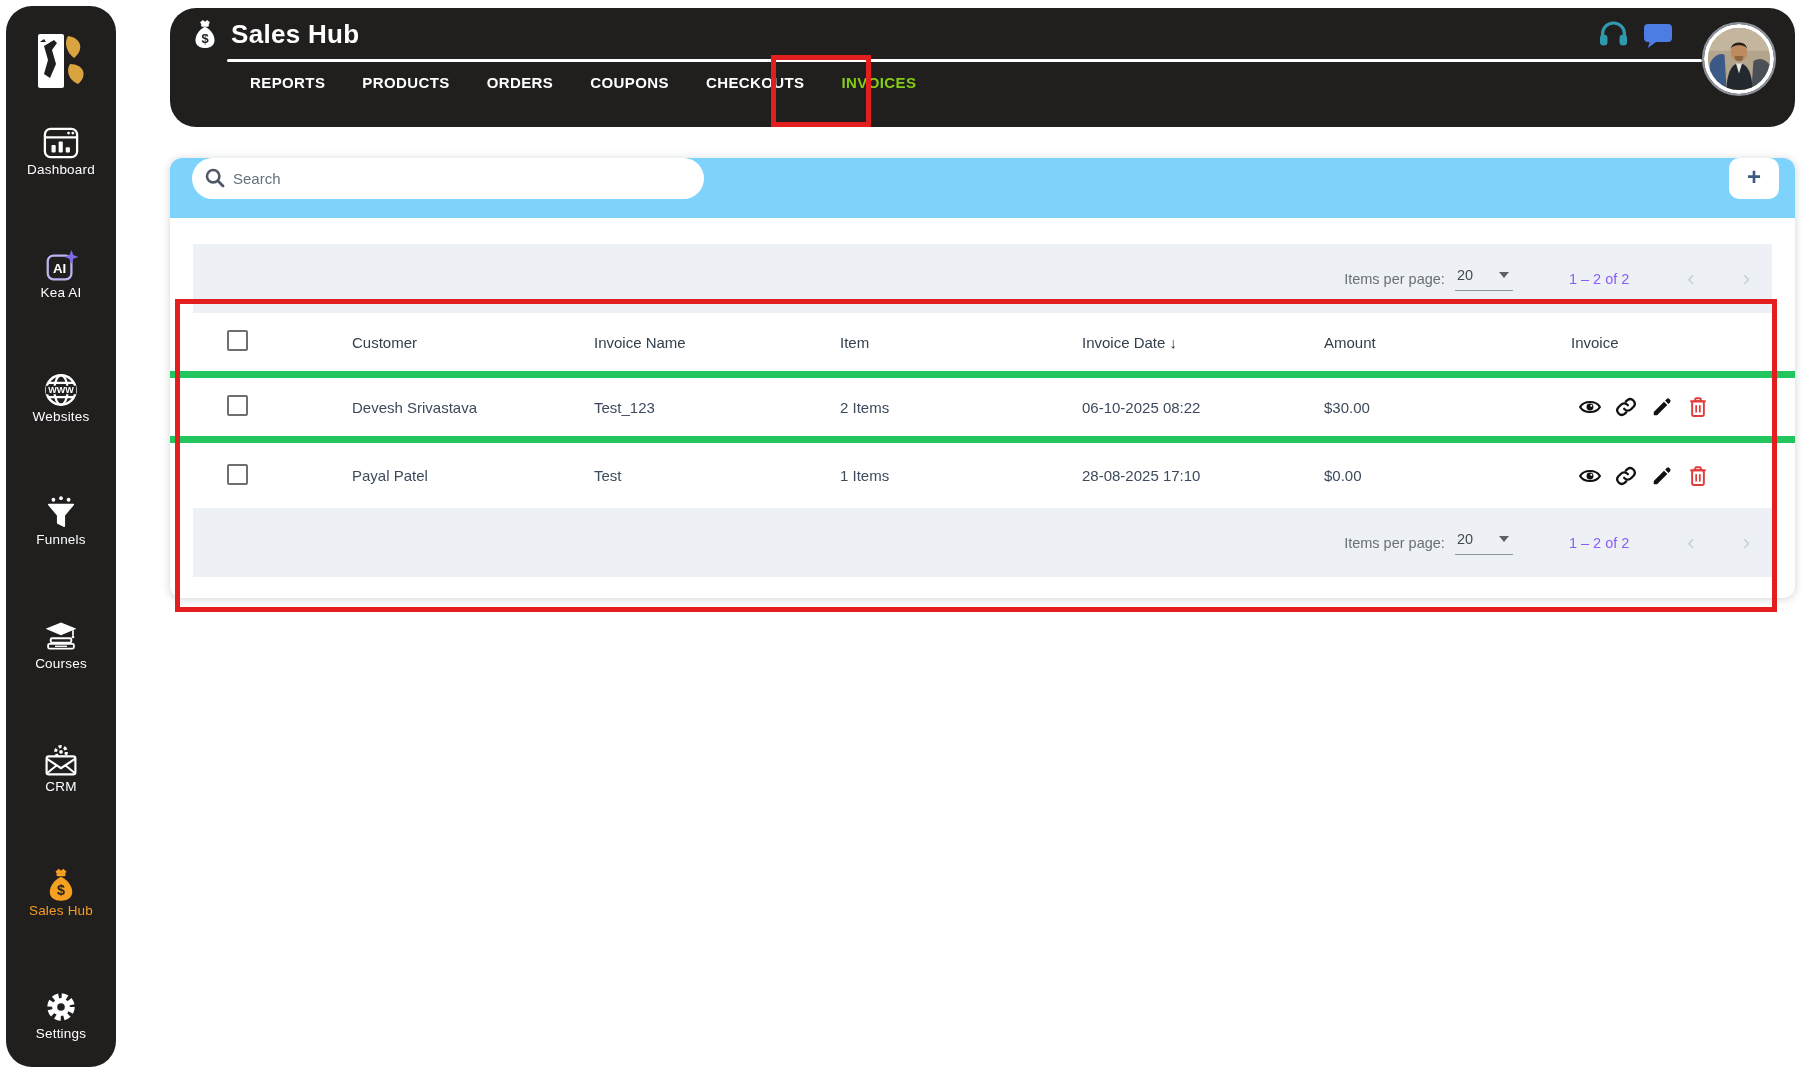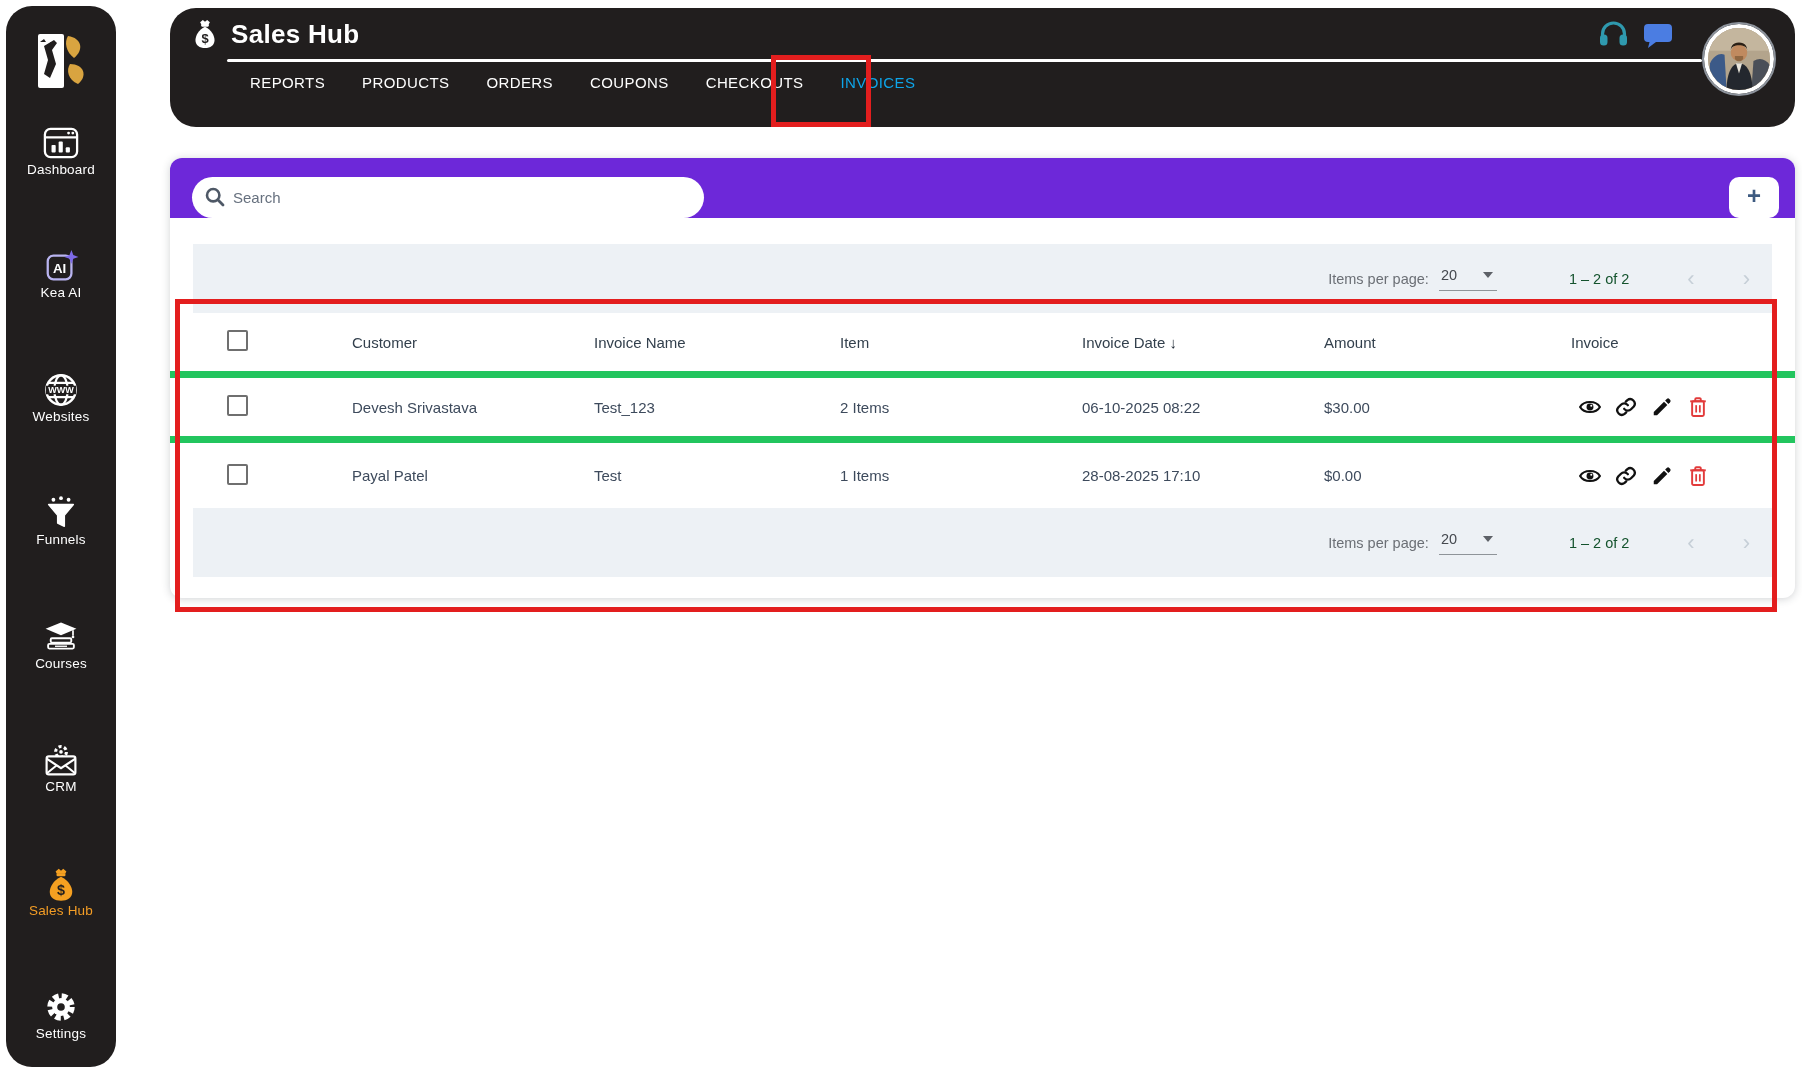--- a/index.html
+++ b/index.html
@@ -42,7 +42,7 @@
     position:absolute; left:78px; top:62px; display:flex; gap:33px; align-items:center;
   }
   .tab {
-    color:#ffffff; font-size:15px; font-weight:400; letter-spacing:.4px; cursor:pointer;
+    color:#ffffff; font-size:15px; font-weight:700; letter-spacing:.4px; cursor:pointer;
     padding:4px 2px;
   }
   .tab.active { color:#0ea5e9; }

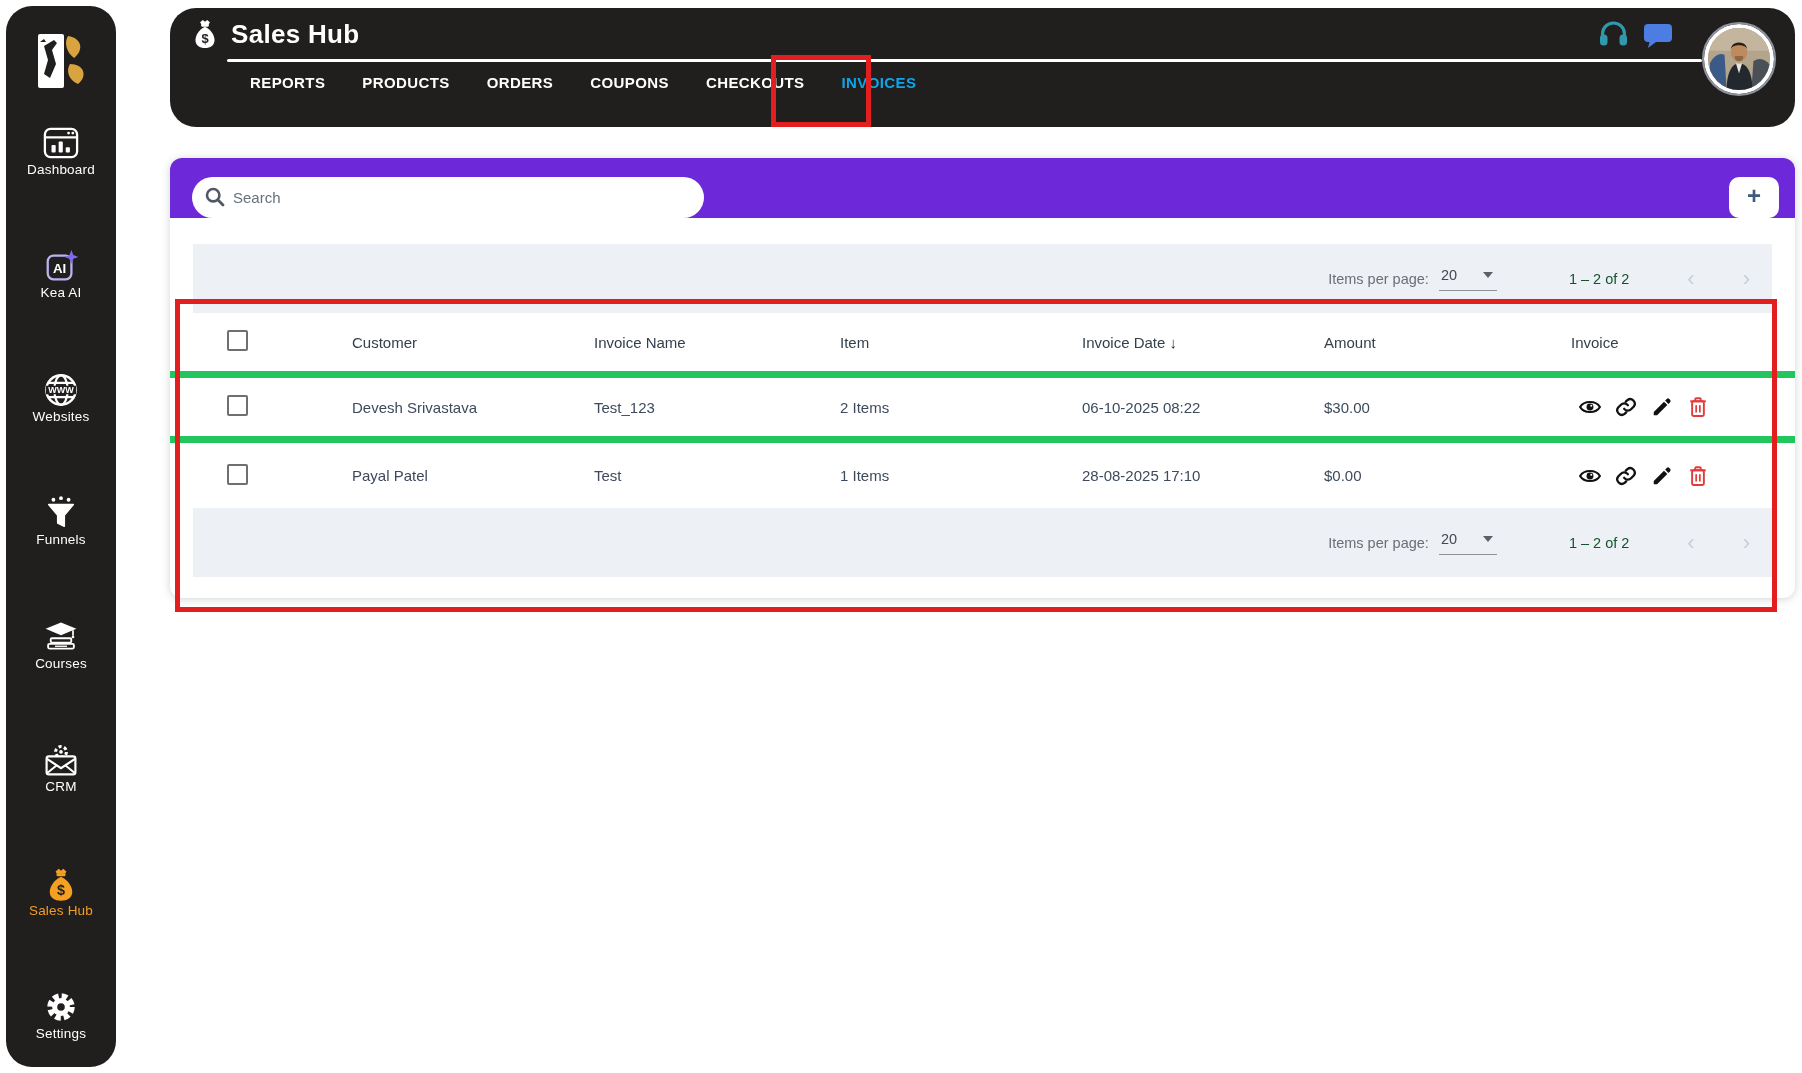--- a/index.html
+++ b/index.html
@@ -45,7 +45,7 @@
     color:#ffffff; font-size:15px; font-weight:700; letter-spacing:.4px; cursor:pointer;
     padding:4px 2px;
   }
-  .tab.active { color:#0ea5e9; }
+  .tab.active { color:#84cc16; }
   .icon-headset { position:absolute; left:1428px; top:13px; width:31px; height:28px; cursor:pointer; }
   .icon-chat { position:absolute; left:1473px; top:15px; width:30px; height:26px; cursor:pointer; }
   .avatar {

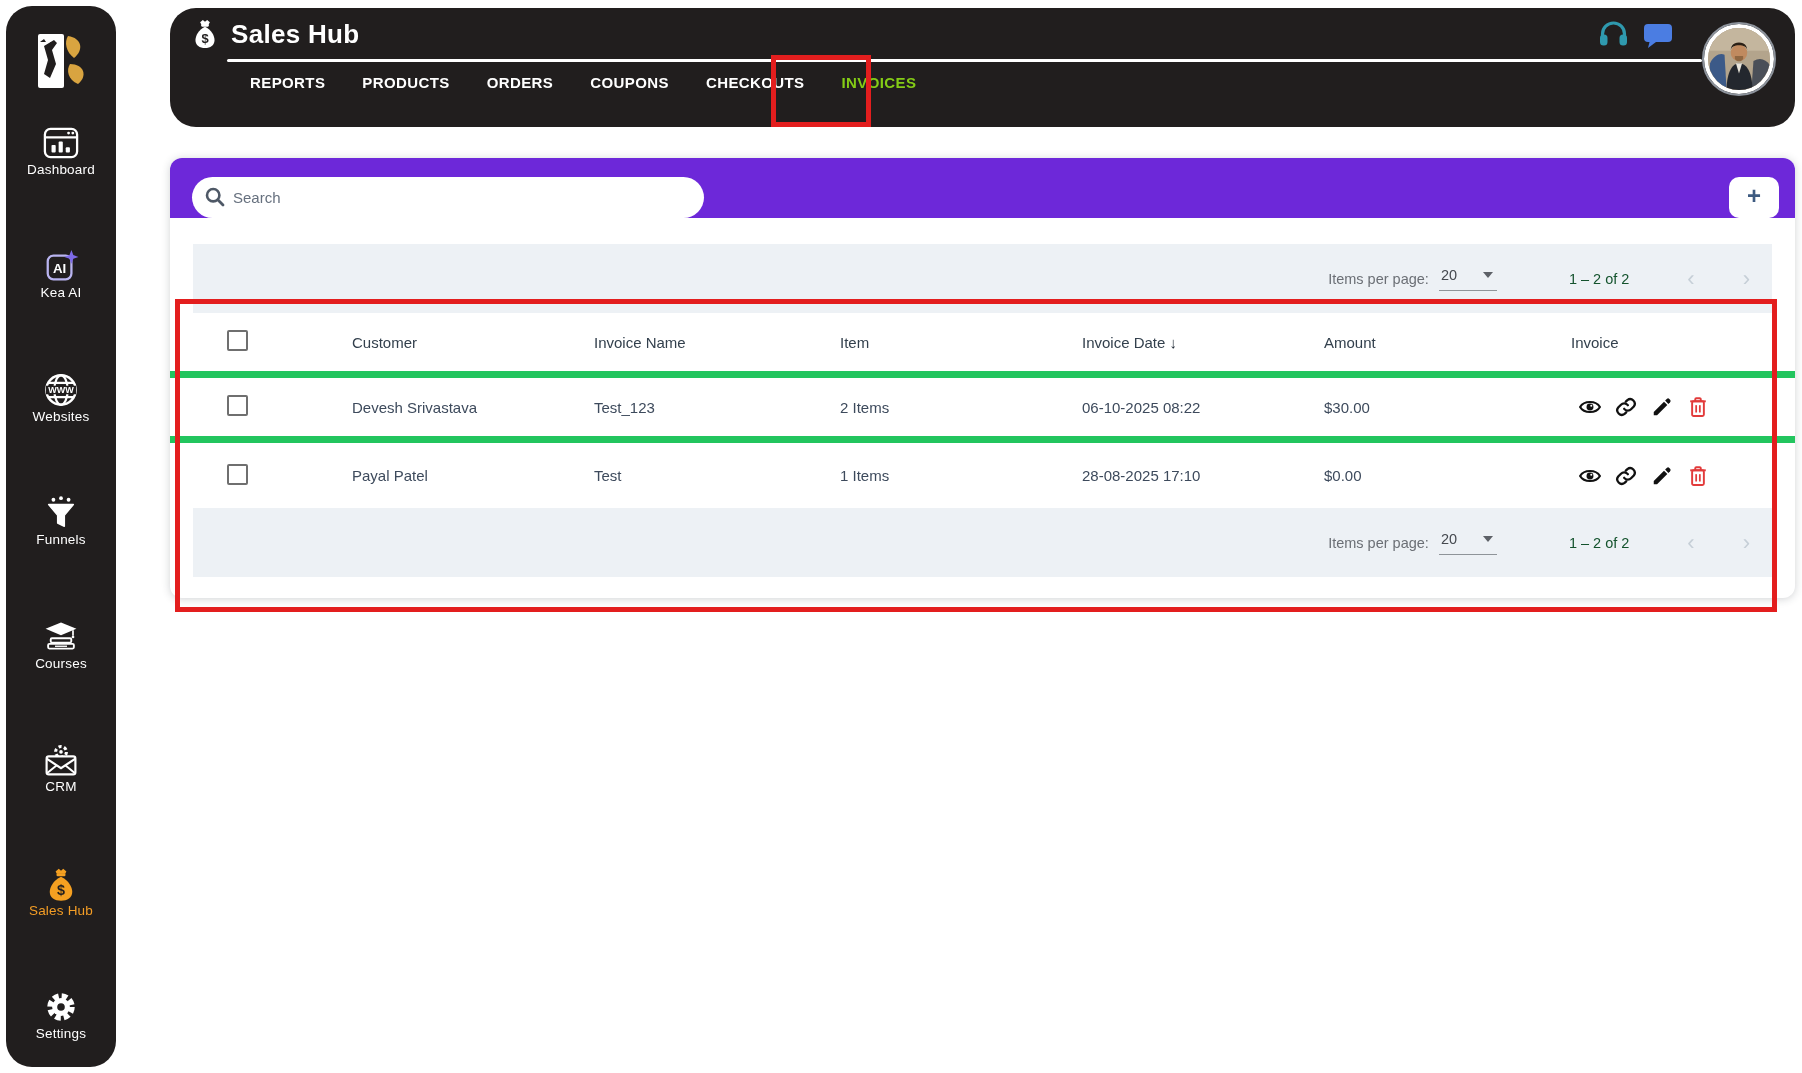--- a/index.html
+++ b/index.html
@@ -60,8 +60,8 @@
     background:#fff; border-radius:12px; box-shadow:0 1px 8px rgba(40,50,60,.22);
   }
   .searchbar {
-    height:60px; background:#6d28d9; border-radius:12px 12px 0 0;
-    display:flex; align-items:flex-end; padding:0 16px 0 22px;
+    height:60px; background:#7dd3fc; border-radius:12px 12px 0 0;
+    display:flex; align-items:flex-start; padding:0 16px 0 22px;
   }
   .search-wrap { position:relative; width:512px; }
   .search-wrap svg { position:absolute; left:13px; top:10px; width:20px; height:20px; }

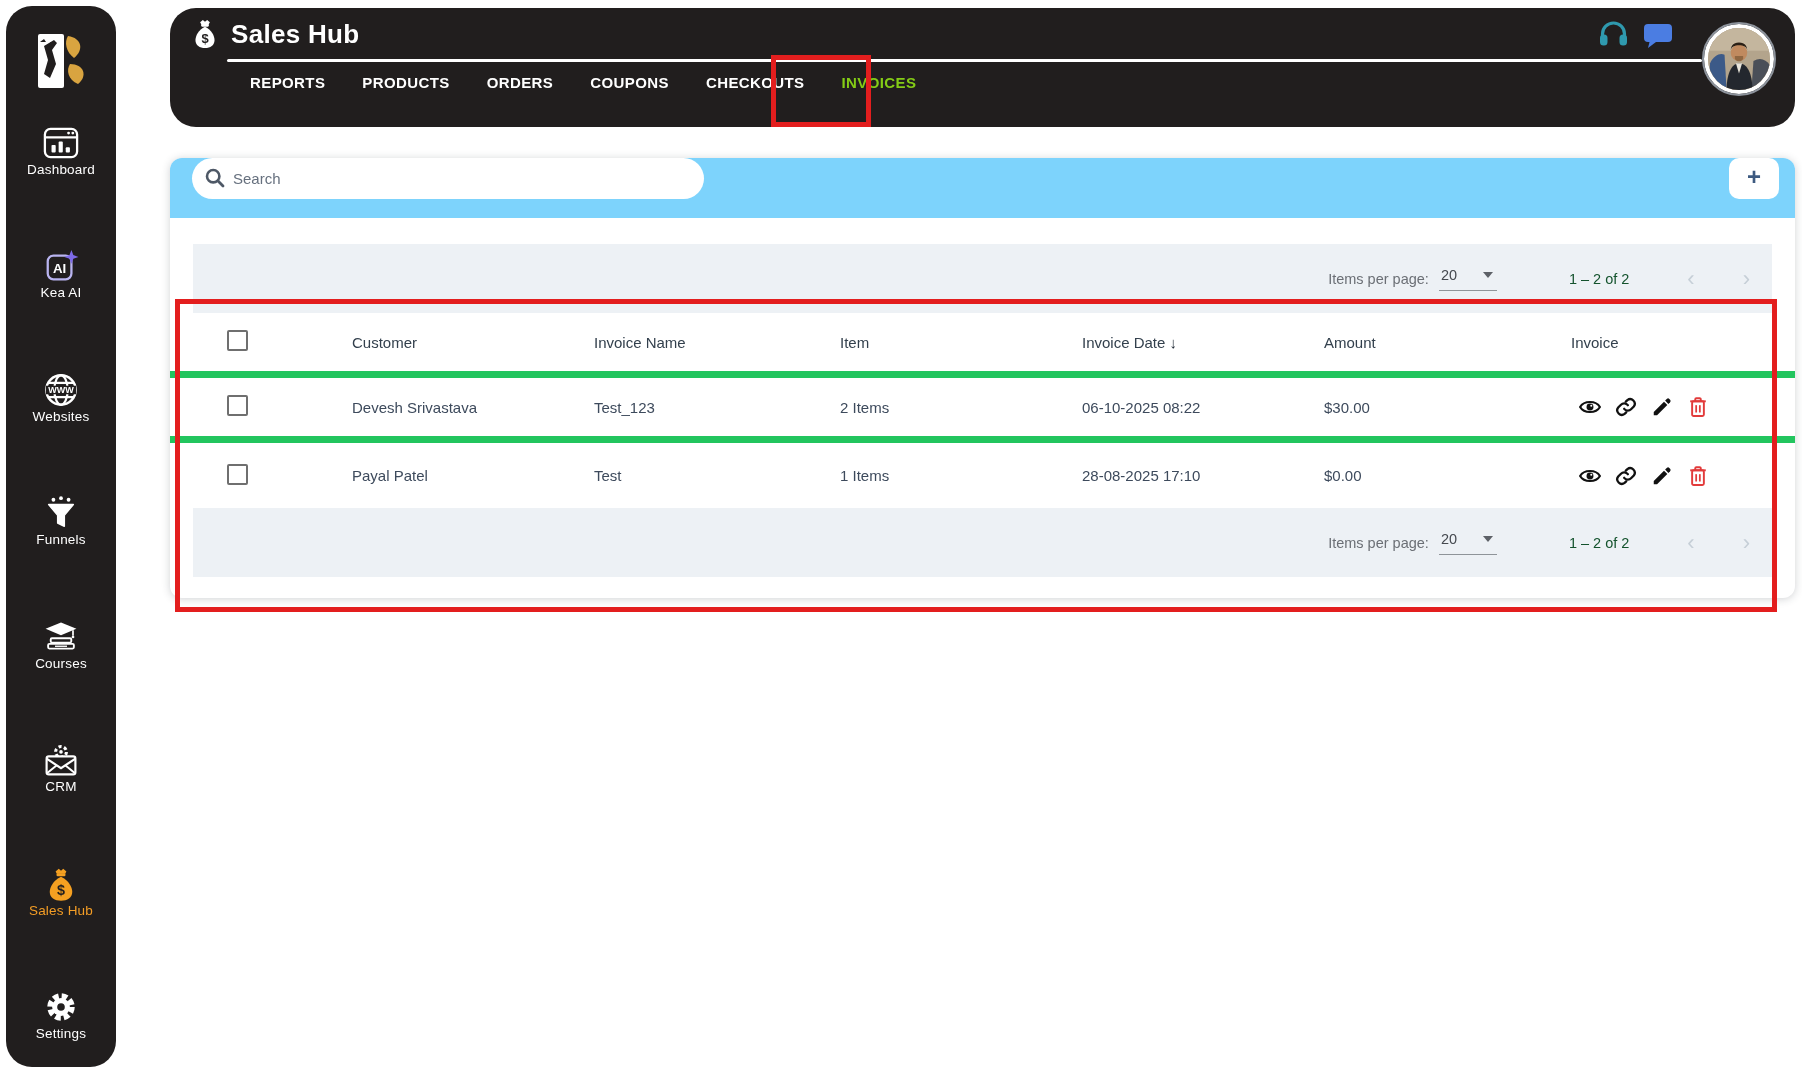--- a/index.html
+++ b/index.html
@@ -89,7 +89,7 @@
     border-bottom:1.5px solid #8f9499; padding:0 4px 7px 2px; cursor:pointer; color:#45494f;
   }
   .caret { width:0; height:0; border-left:5px solid transparent; border-right:5px solid transparent; border-top:6px solid #5d6167; }
-  .pag-range { margin-left:72px; color:#14532d; }
+  .pag-range { margin-left:56px; color:#8b5cf6; }
   .pag-prev { margin-left:52px; }
   .pag-next { margin-left:36px; margin-right:4px; }
   .pag-chev { color:#c6cfd7; font-size:22px; line-height:1; cursor:default; padding:0 6px; }

